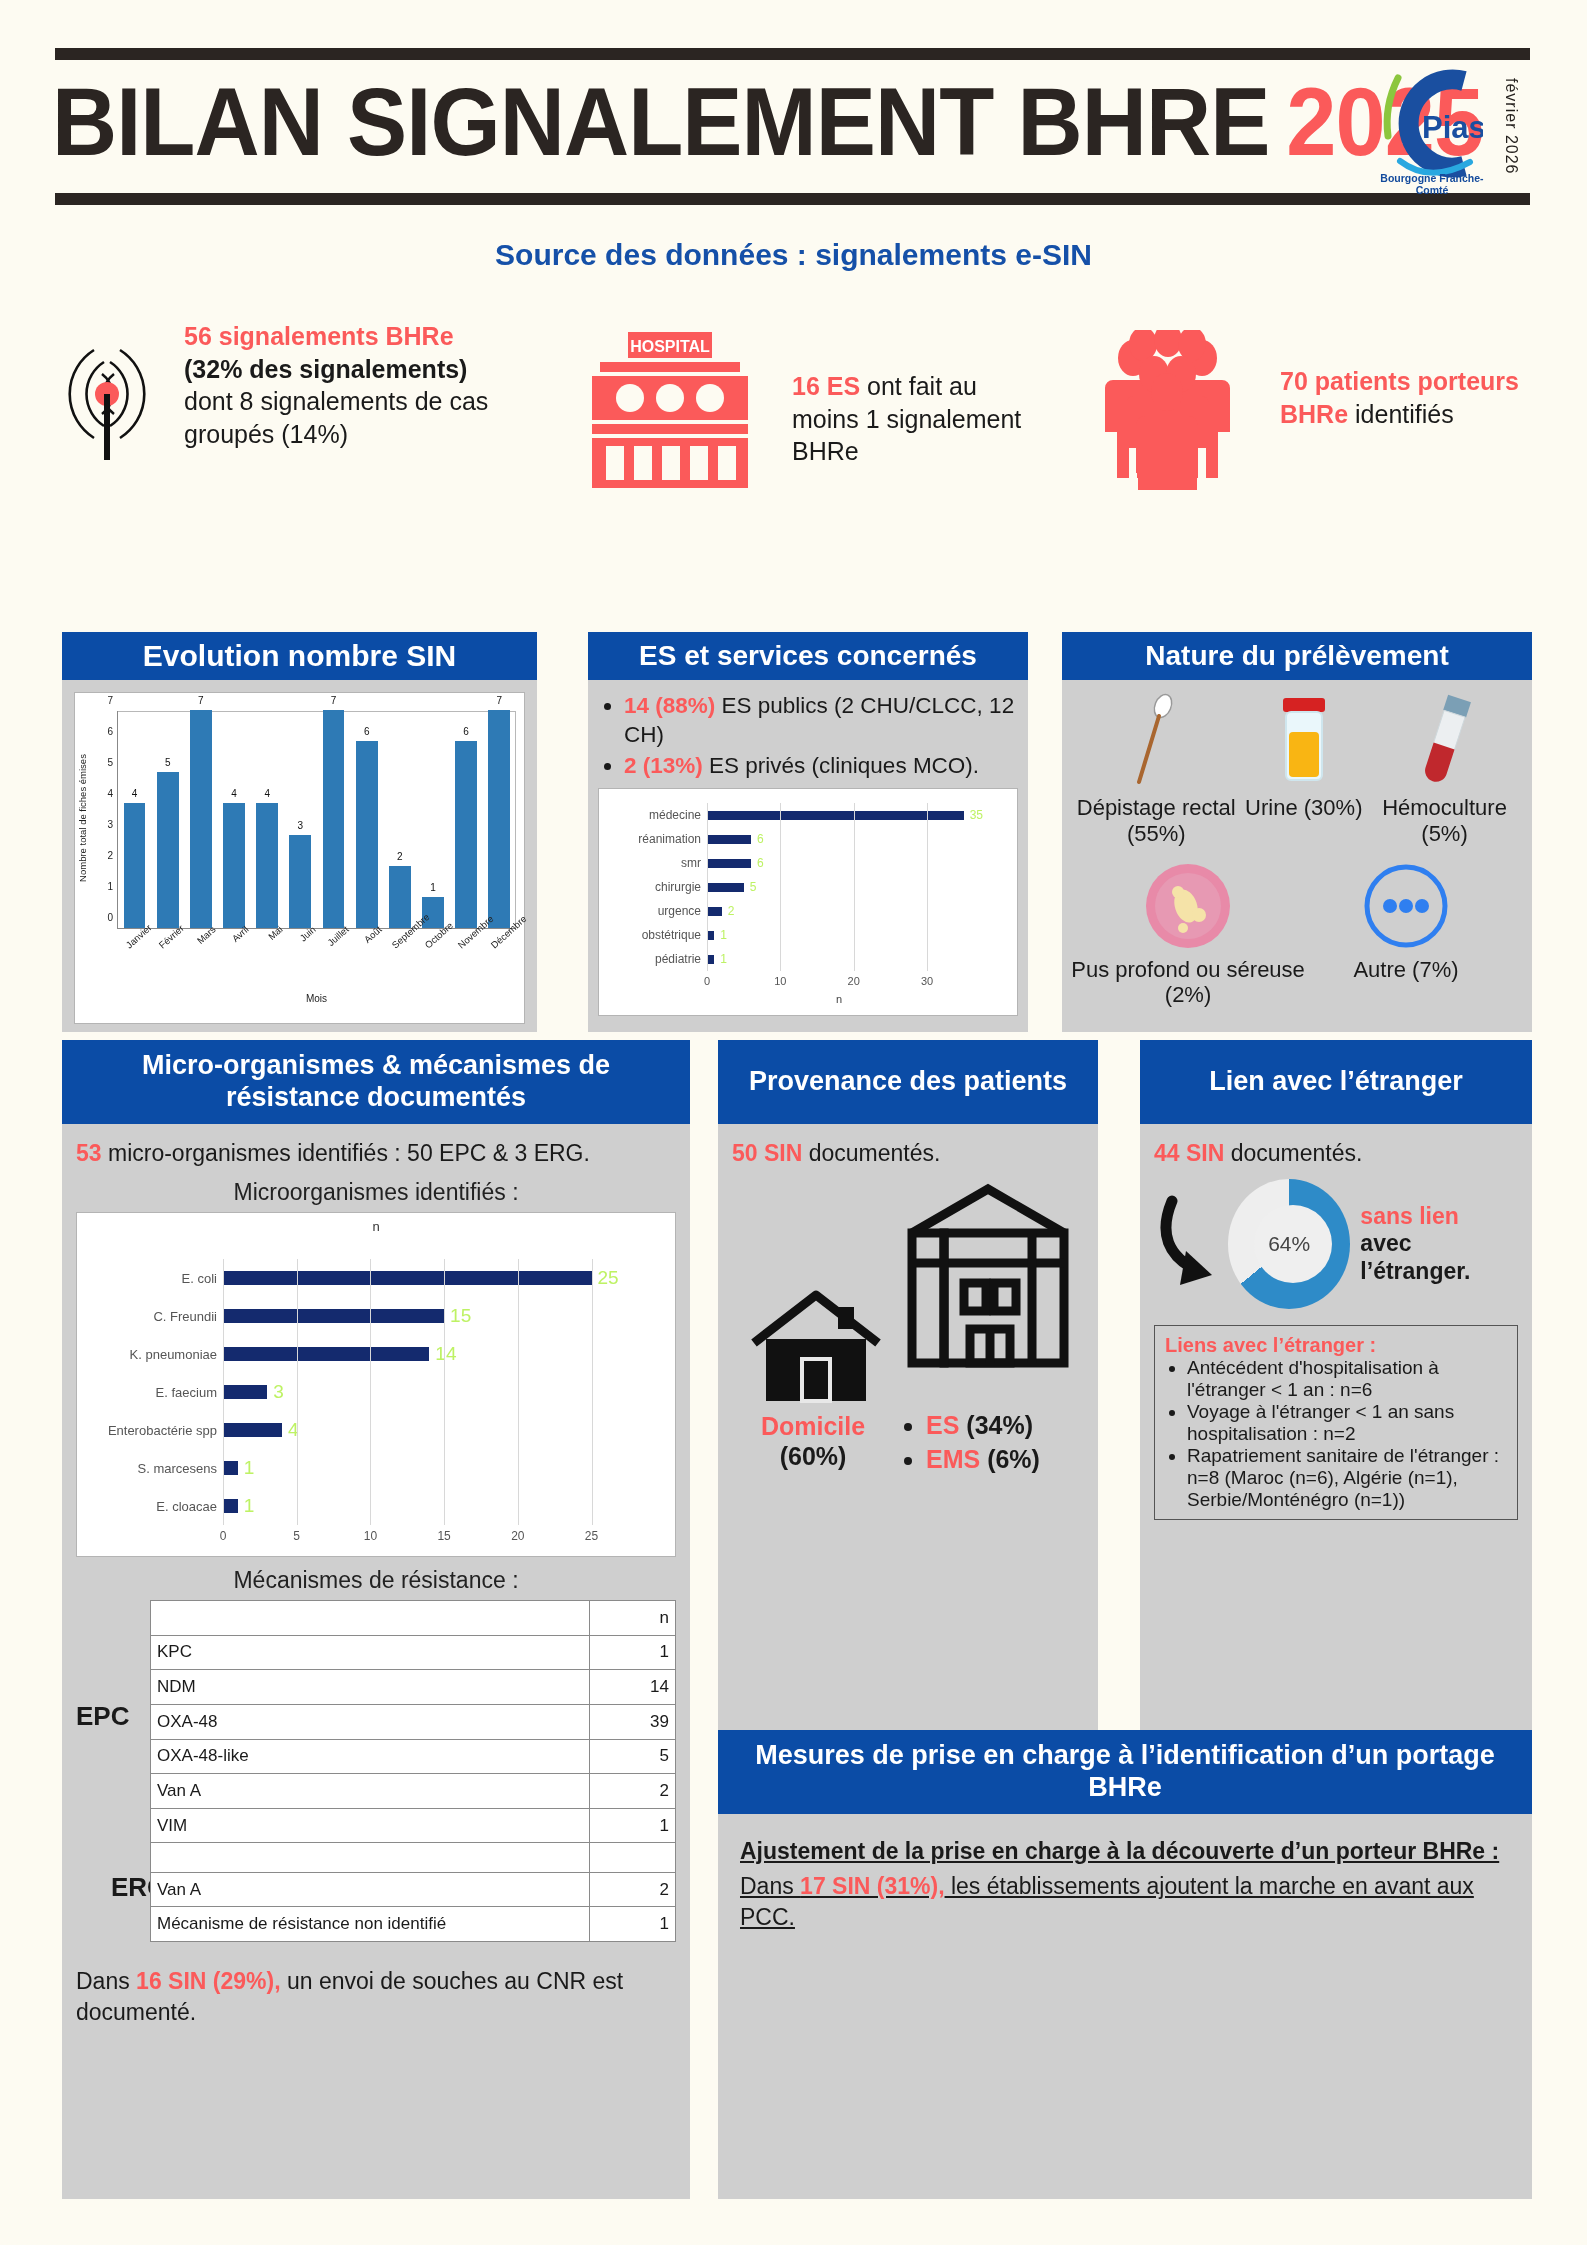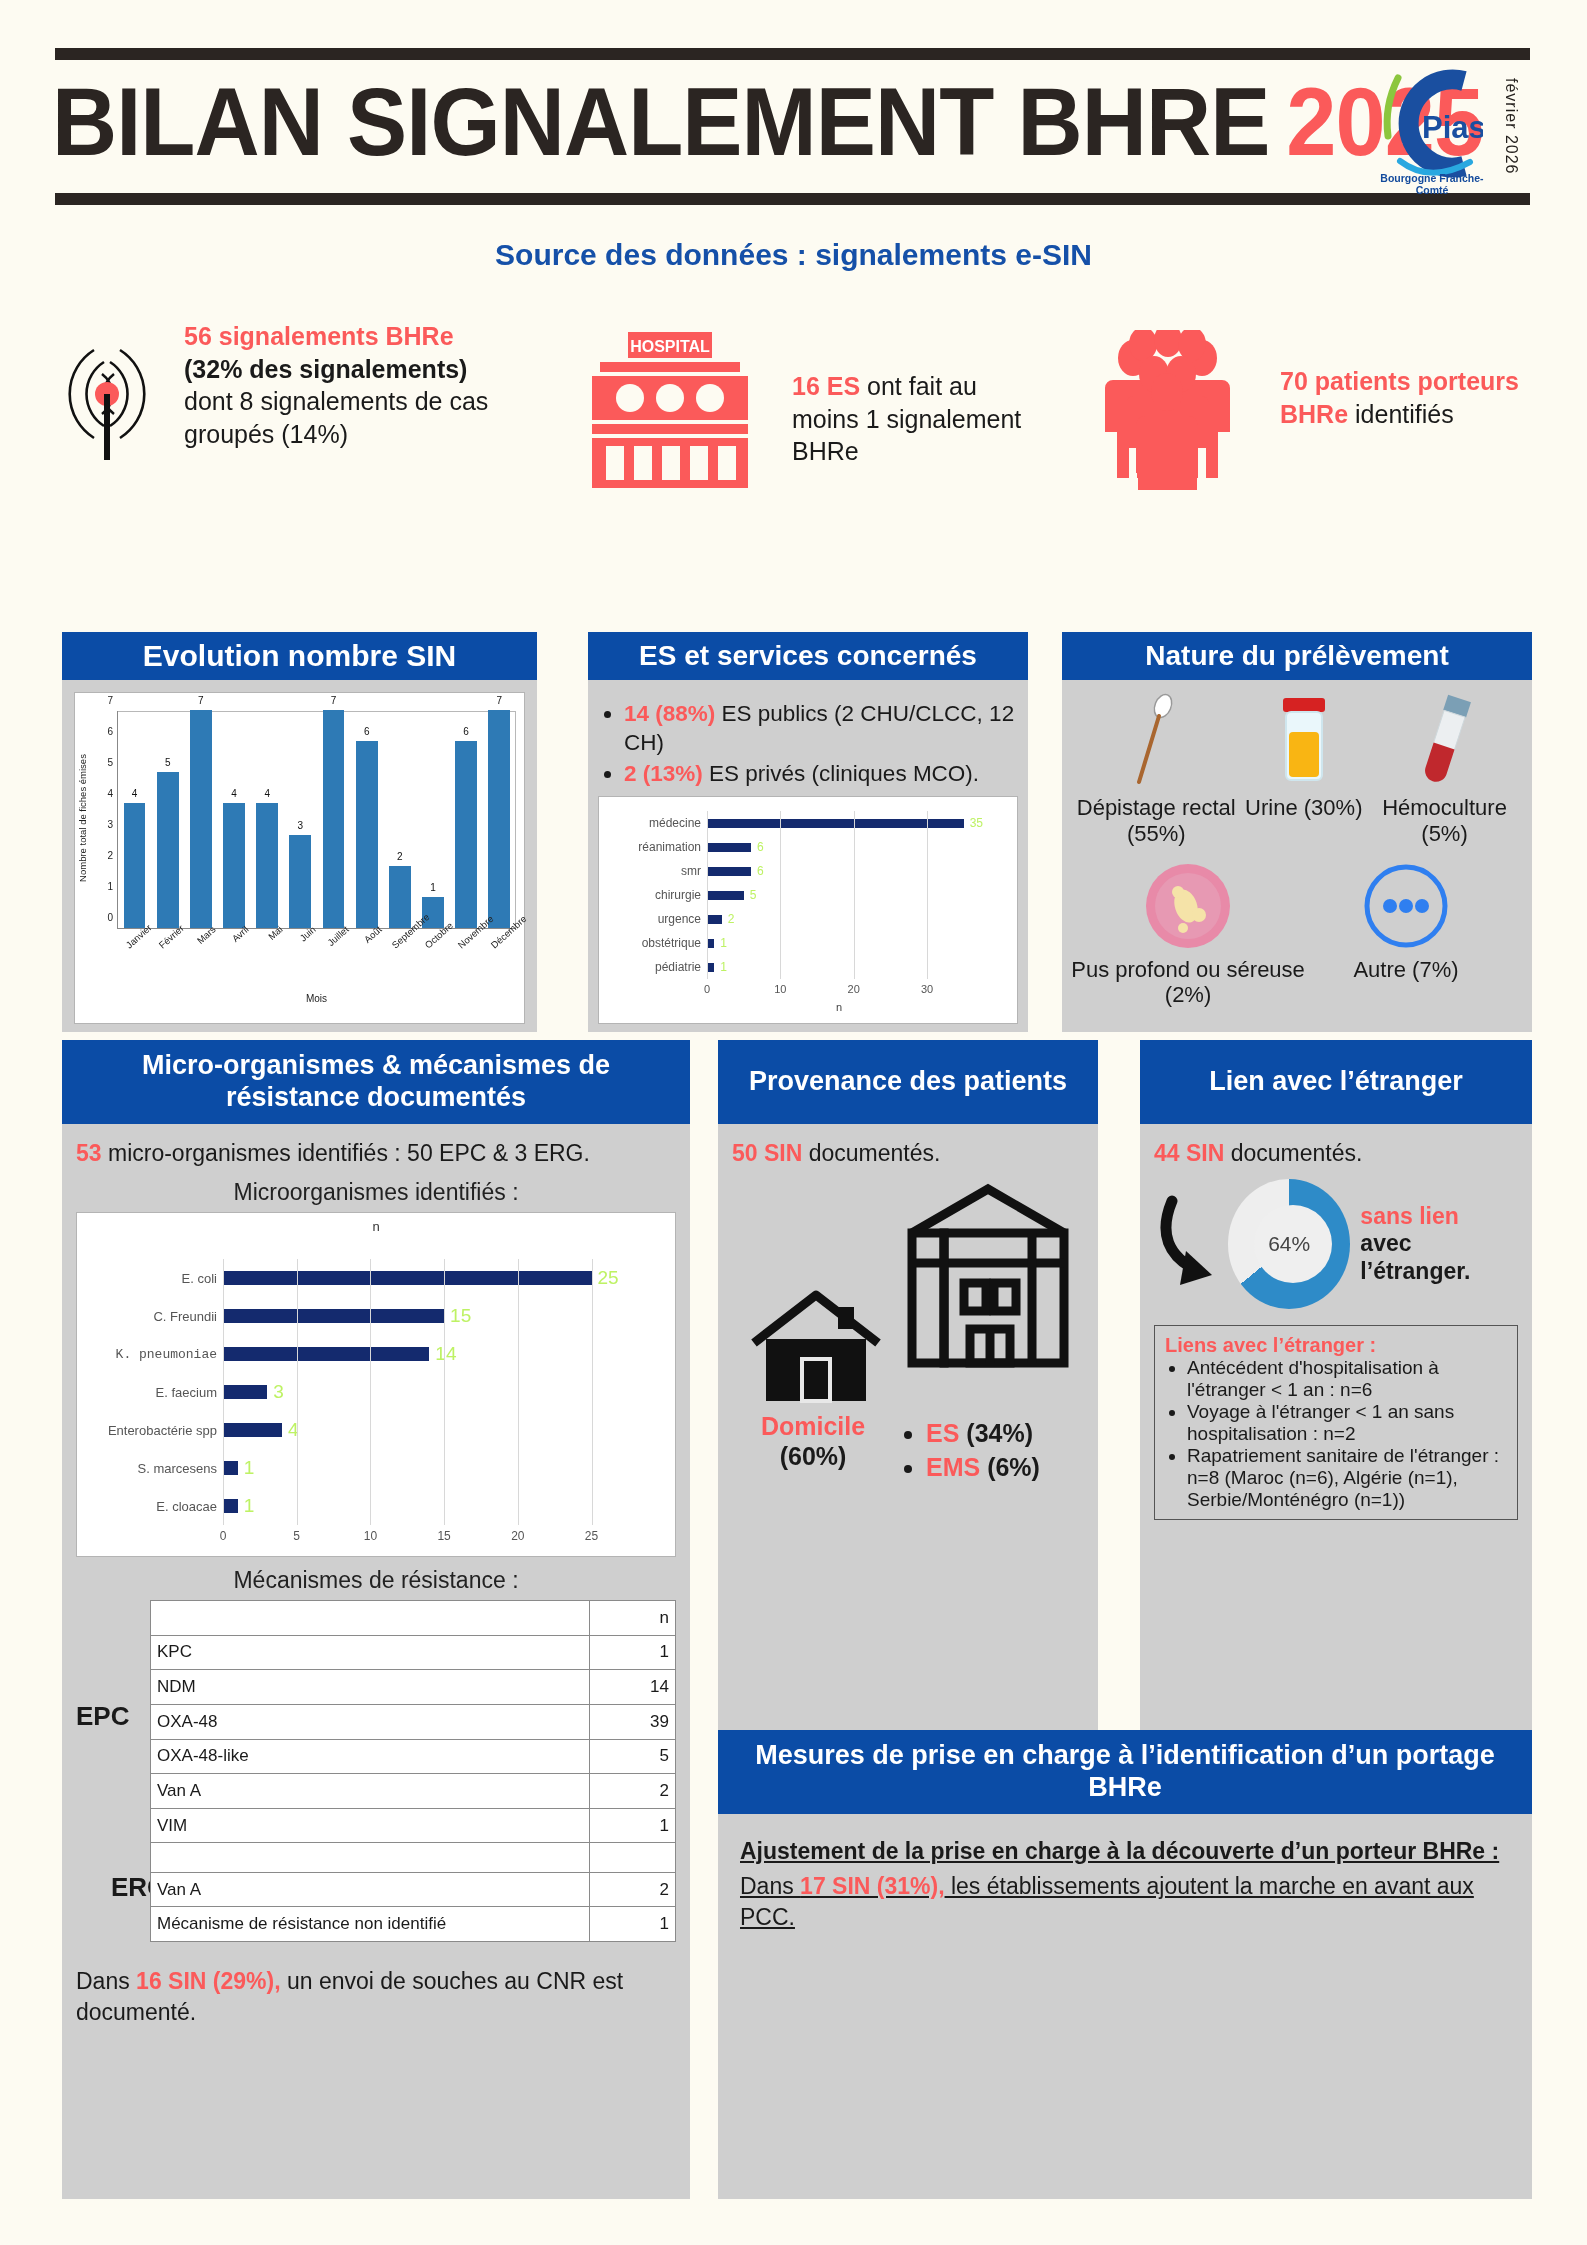--- a/index.html
+++ b/index.html
@@ -92,7 +92,7 @@
   #p-mesures .panel-body { height:385px; padding:22px 22px;text-decoration:underline; }
 
   
-  ul.bul { margin:12px 0 0 26px; }
+  ul.bul { margin:4px 0 0 26px; }
   ul.bul li { font-size:22.5px; line-height:1.28; margin-bottom:2px; }
   .red { color:#fb5a5a; }
   .redb { color:#fb5a5a; font-weight:bold; }

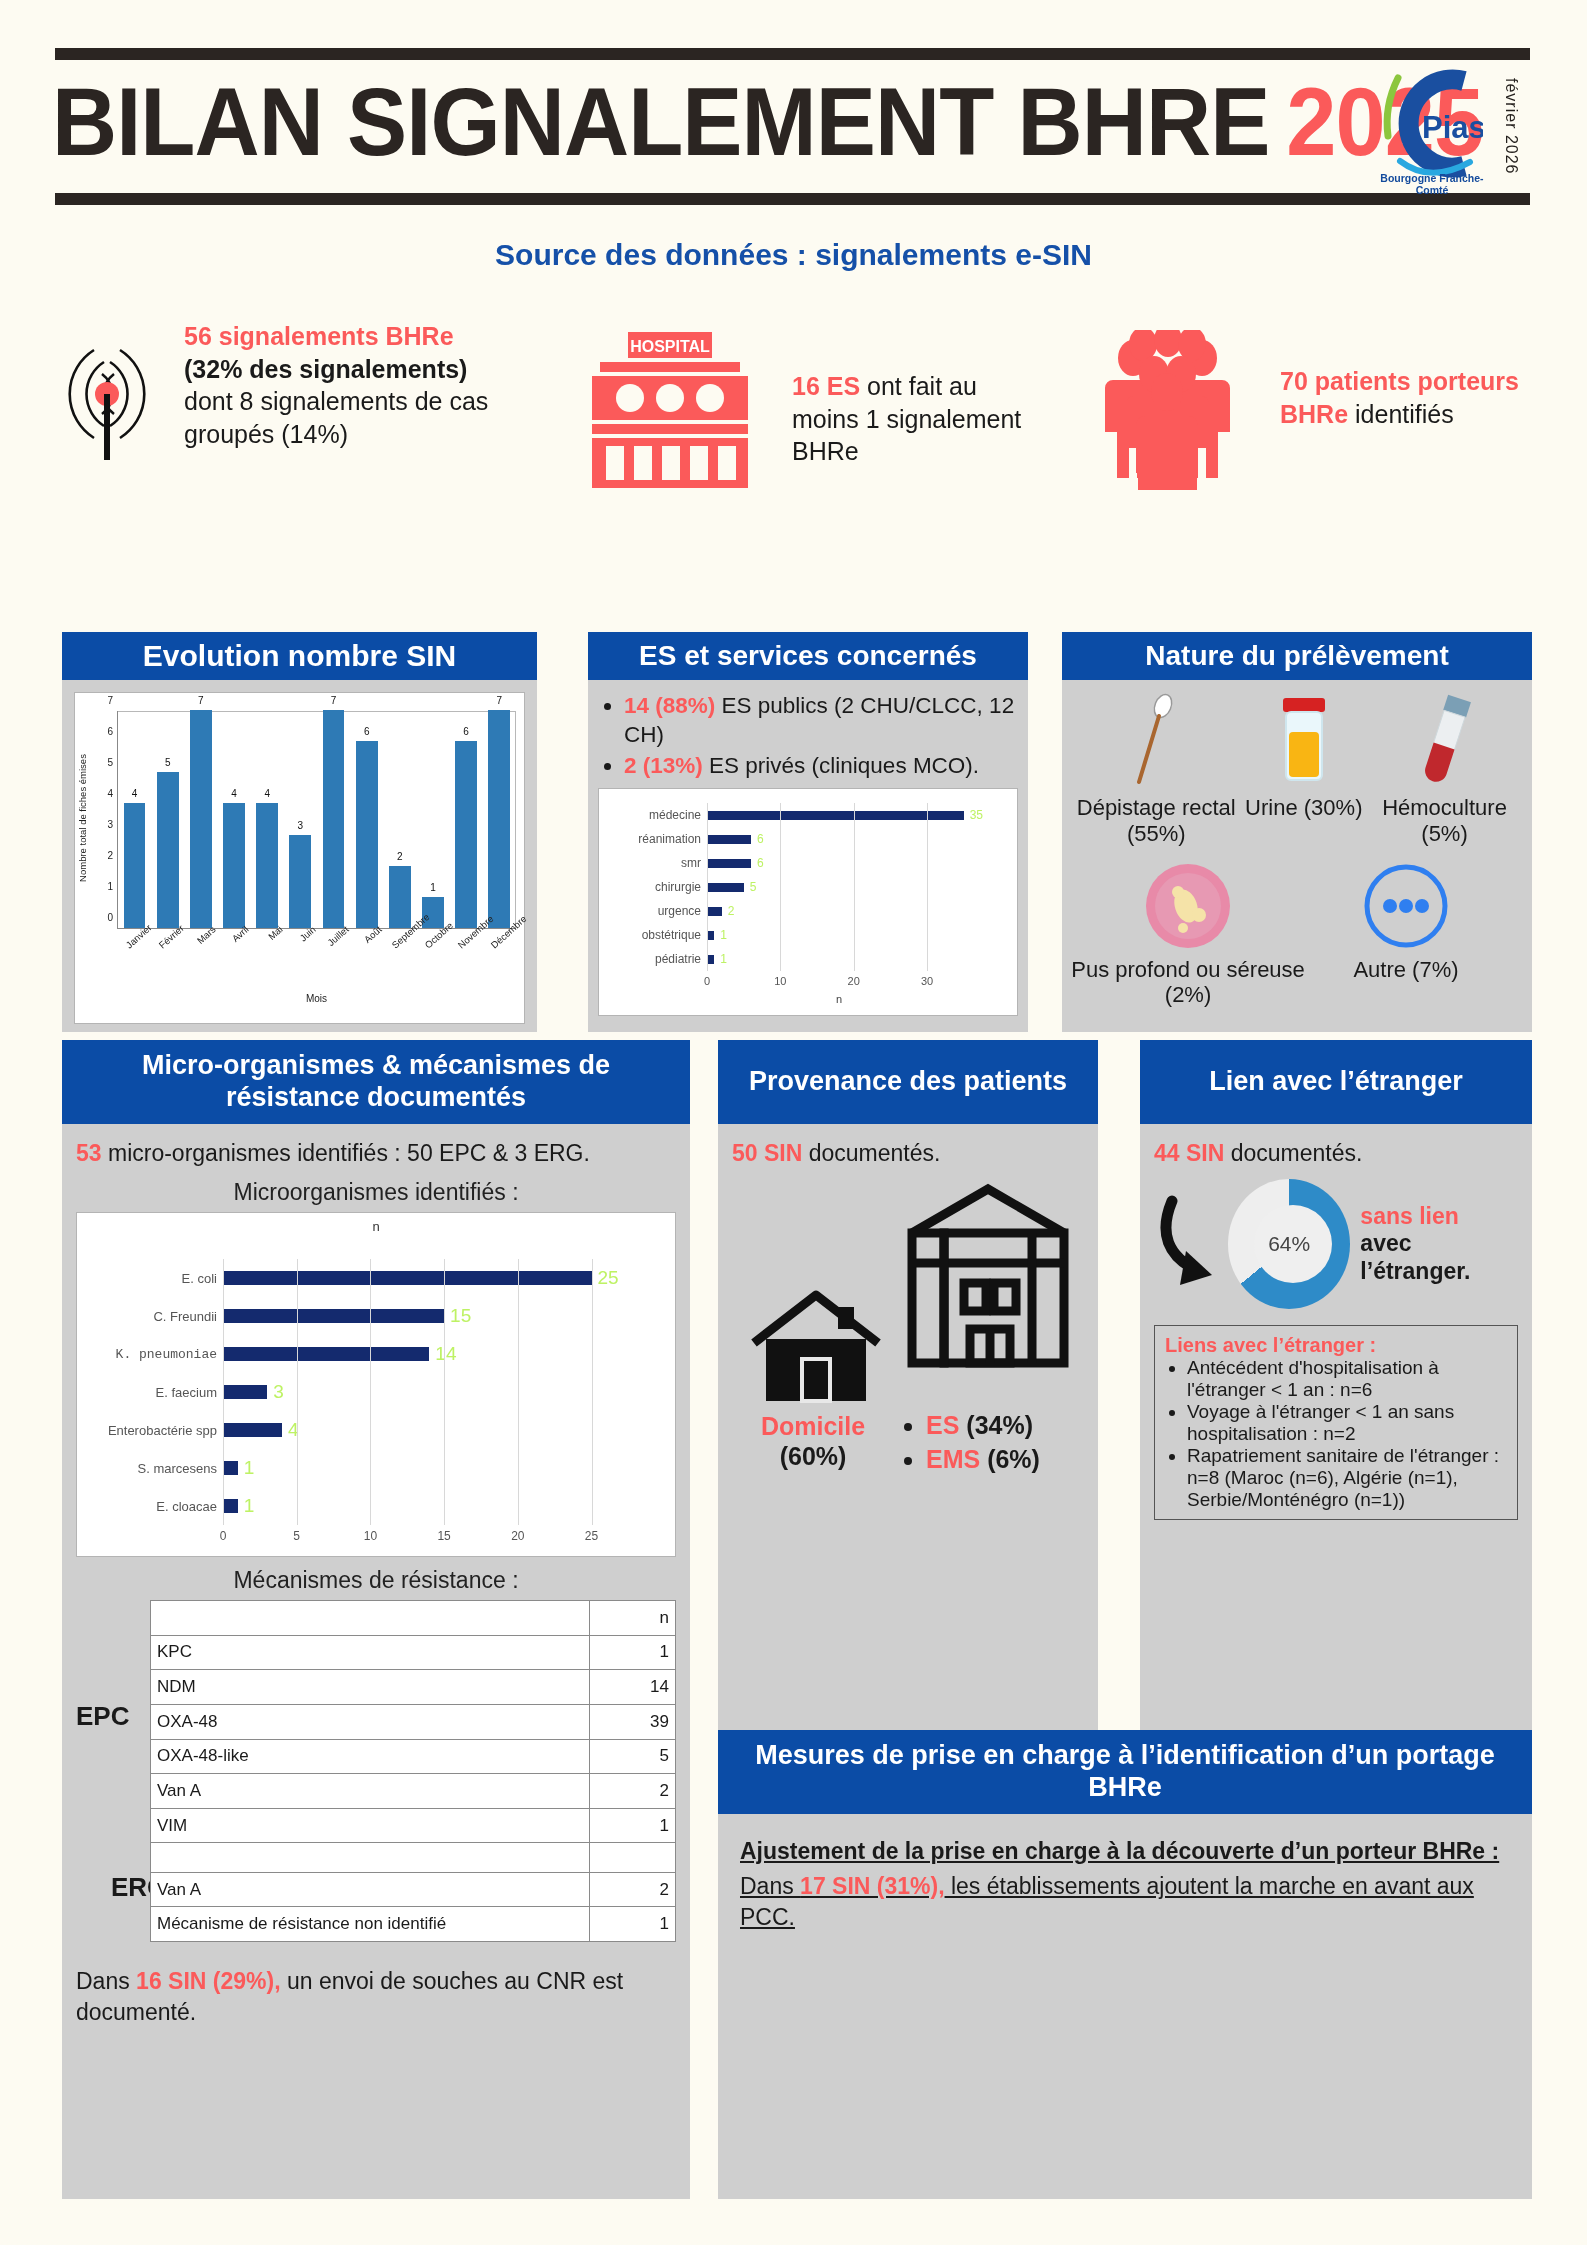--- a/index.html
+++ b/index.html
@@ -539,7 +539,7 @@
               </div>
             </div>
             <div class="hbc-row" style="height:38px;">
-              <div class="hbc-lbl" style="width:140px; font-size:13px;font-family:Liberation Mono, monospace;">K. pneumoniae</div>
+              <div class="hbc-lbl" style="width:140px; font-size:13px;">K. pneumoniae</div>
               <div class="hbc-track">
                 <div class="hbc-bar" style="width:51.85185185185185%; height:14px; position:relative;">
                   <span class="hbc-val" style="font-size:19px;">14</span>

